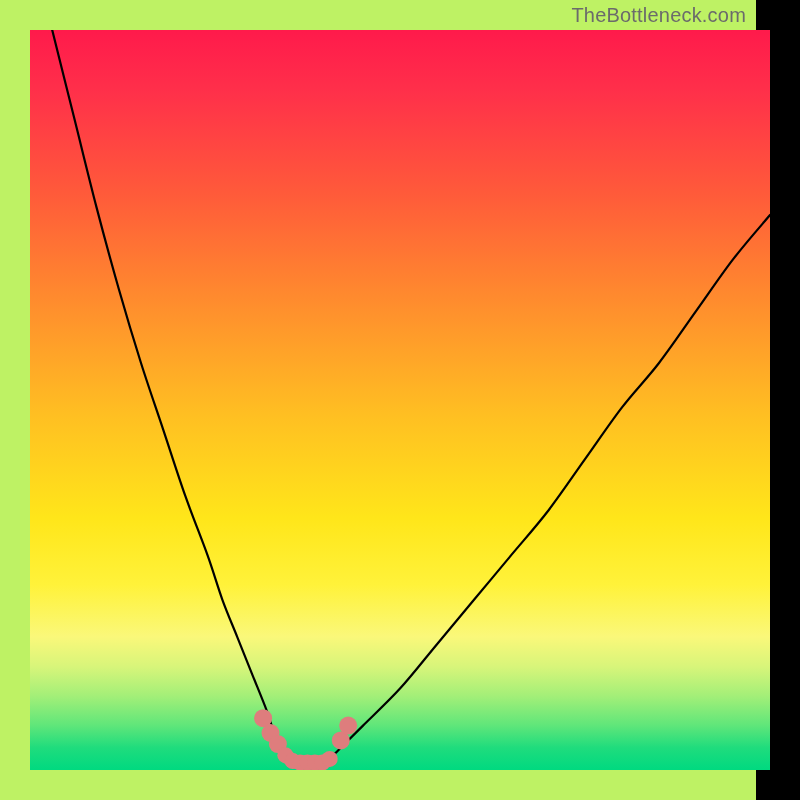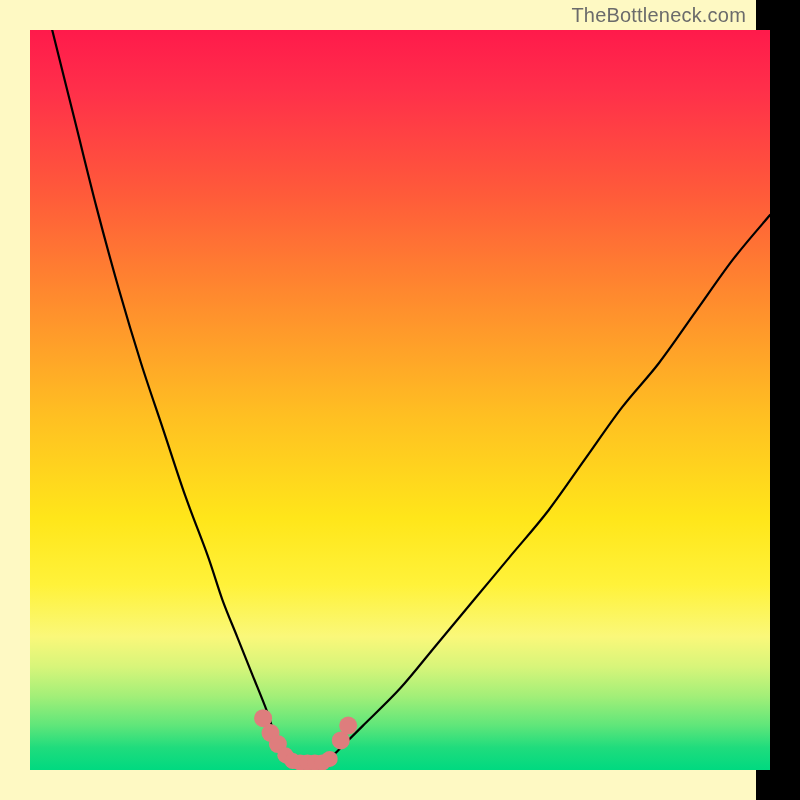--- a/index.html
+++ b/index.html
@@ -16,7 +16,7 @@
     top: 0;
     width: 756px;
     height: 800px;
-    background: #fef9c3;
+    background: #bef264;
   }
   .plot {
     position: absolute;

